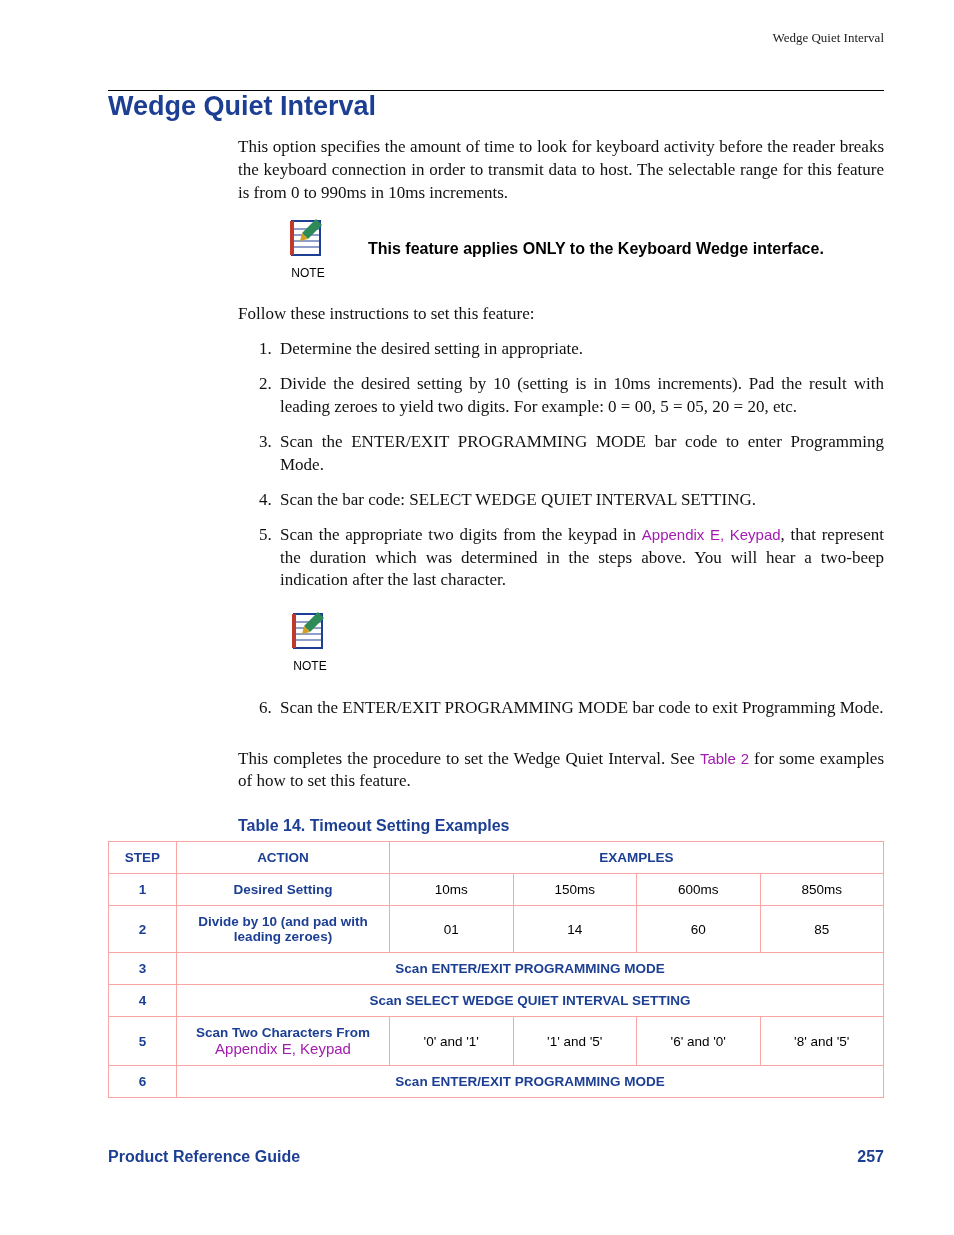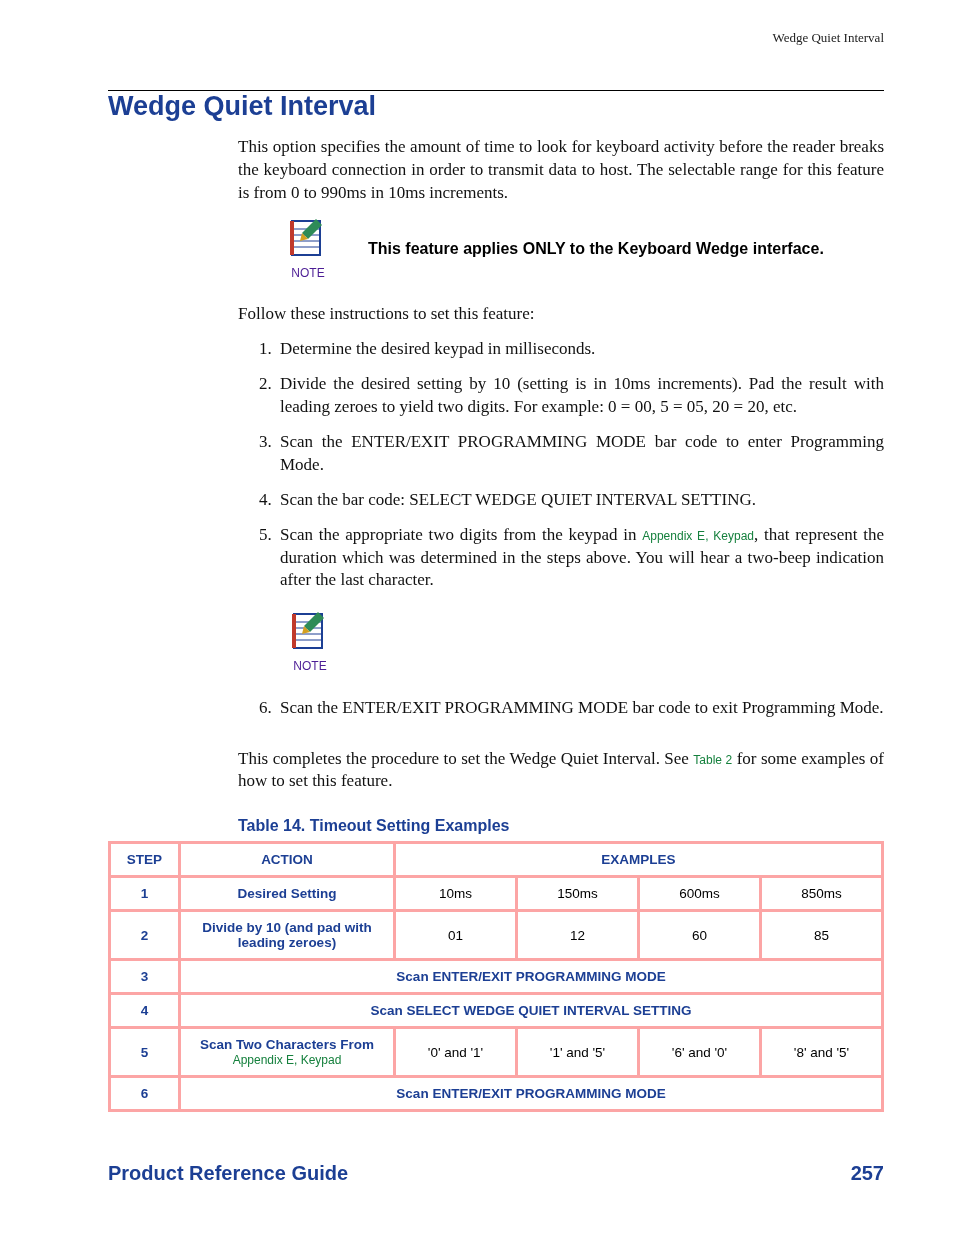--- a/index.html
+++ b/index.html
@@ -71,7 +71,7 @@
   .note-label {
     font-family: Arial, Helvetica, sans-serif;
     font-size: 12px;
-    color: #4c1d95;
+    color: #000000;
     margin-top: 4px;
   }
   .note-text {

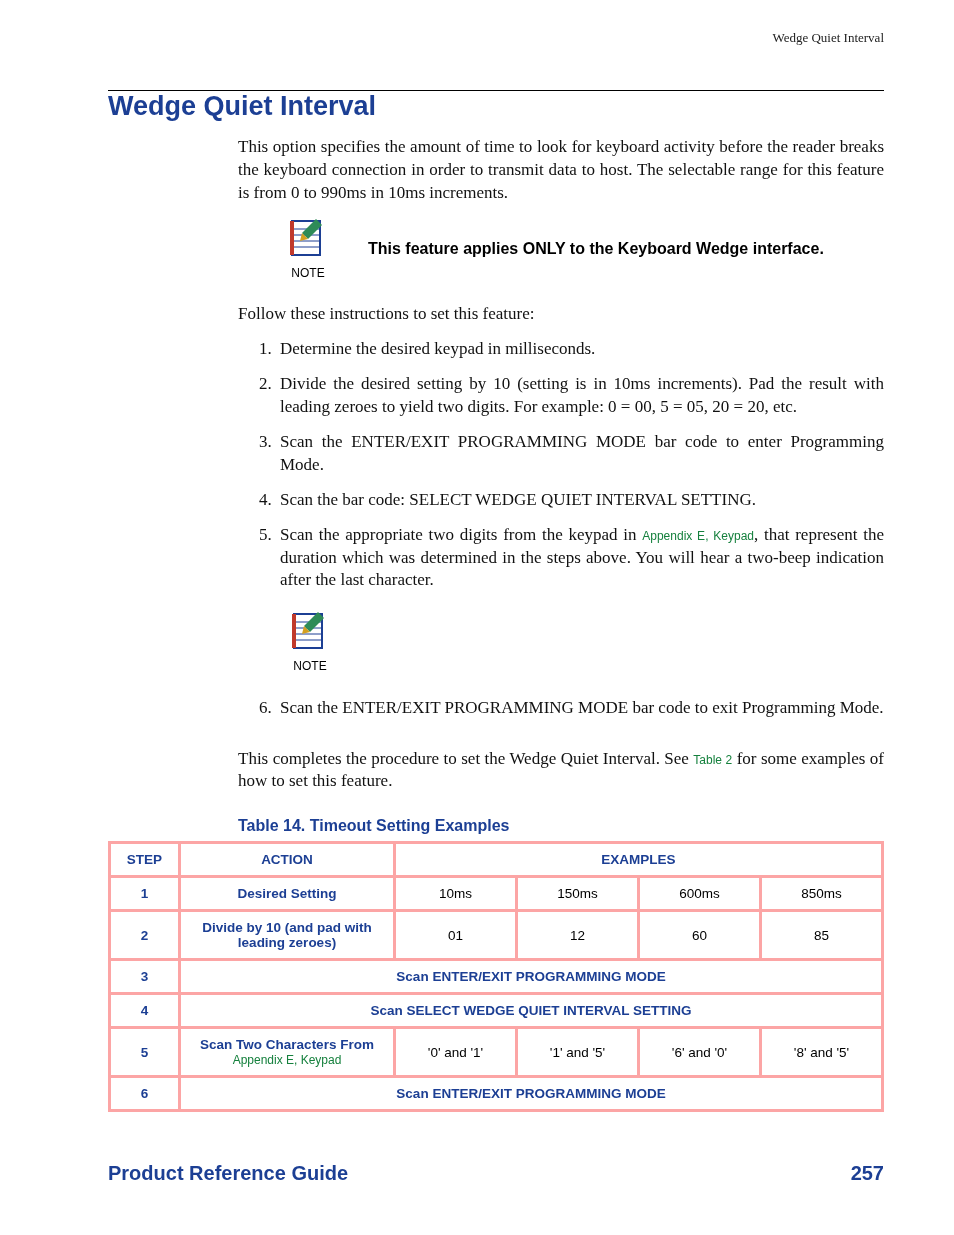--- a/index.html
+++ b/index.html
@@ -152,7 +152,7 @@
     <p>Follow these instructions to set this feature:</p>
 
     <ol class="steps">
-      <li>Determine the desired keypad in milliseconds.</li>
+      <li>Determine the desired setting in appropriate.</li>
       <li>Divide the desired setting by 10 (setting is in 10ms increments).  Pad the result with leading zeroes to yield two digits. For example: 0 = 00, 5 = 05, 20 = 20, etc.</li>
       <li>Scan the ENTER/EXIT PROGRAMMING MODE bar code to enter Programming Mode.</li>
       <li>Scan the bar code: SELECT WEDGE QUIET INTERVAL SETTING.</li>

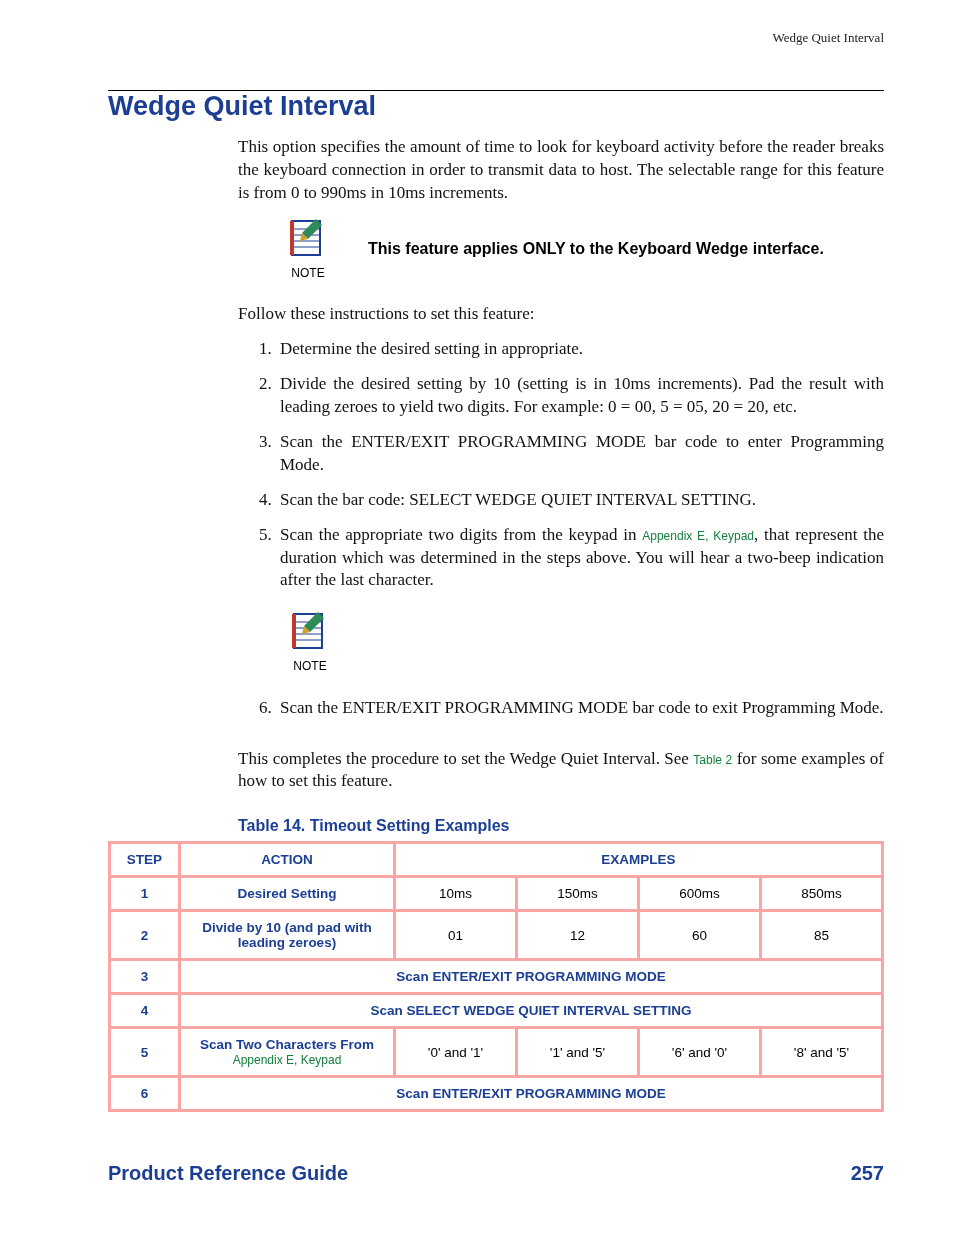--- a/index.html
+++ b/index.html
@@ -53,9 +53,9 @@
     text-align: justify;
   }
   .link {
-    color: #15803d;
-    font-family: Arial, Helvetica, sans-serif;
-    font-size: 12px;
+    color: #a21caf;
+    font-family: Arial, Helvetica, sans-serif;
+    font-size: 15px;
   }
   .note-block {
     display: flex;

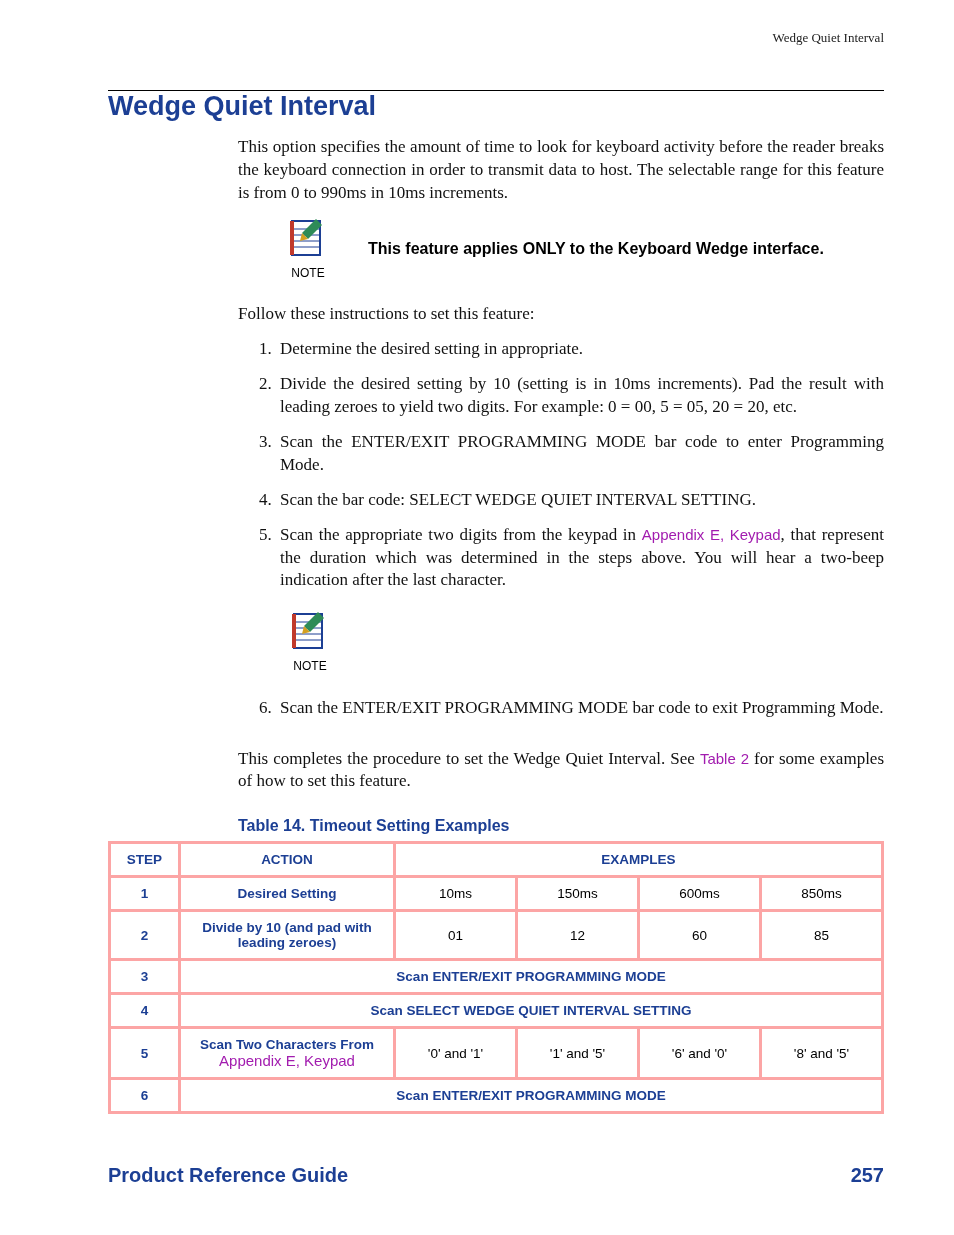--- a/index.html
+++ b/index.html
@@ -97,7 +97,7 @@
     font-size: 13.5px;
   }
   table.examples th, table.examples td {
-    border: 3px solid #fca5a5;
+    border: 1px solid #fca5a5;
     padding: 8px 6px;
     text-align: center;
     vertical-align: middle;

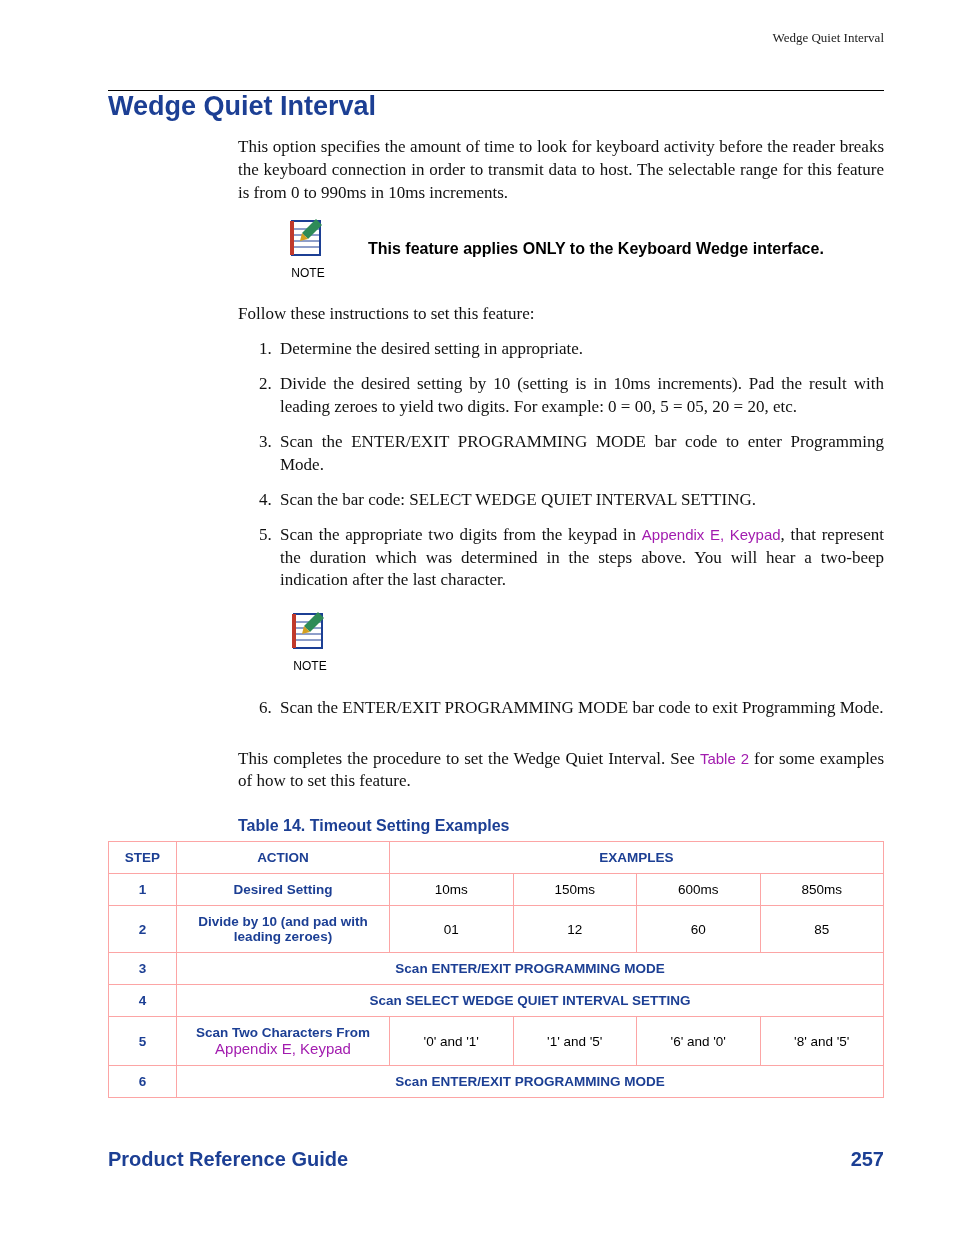--- a/index.html
+++ b/index.html
@@ -204,7 +204,7 @@
       <td class="blue-bold">2</td>
       <td class="blue-bold">Divide by 10 (and pad with leading zeroes)</td>
       <td>01</td>
-      <td>12</td>
+      <td>14</td>
       <td>60</td>
       <td>85</td>
     </tr>

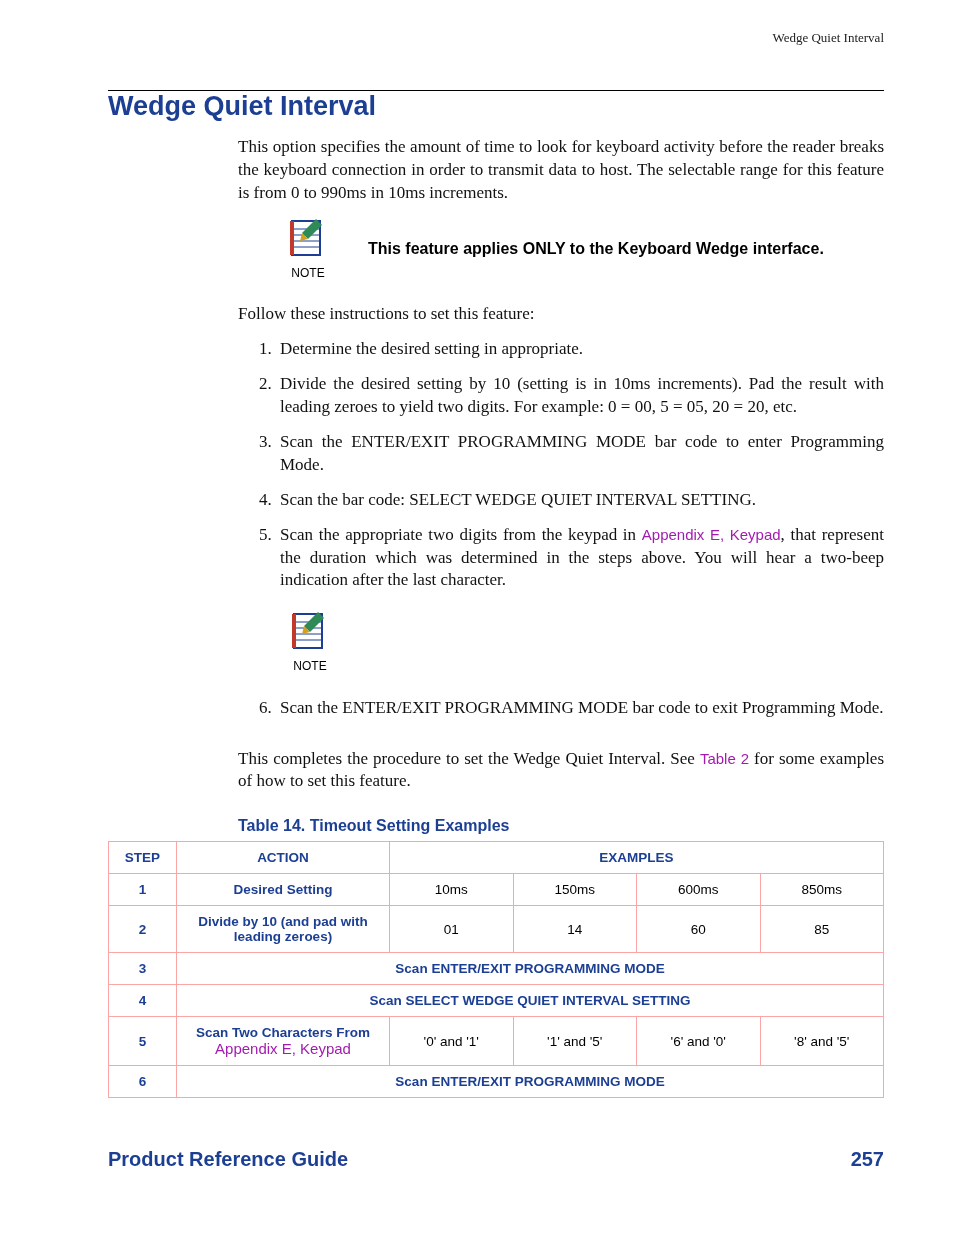--- a/index.html
+++ b/index.html
@@ -114,7 +114,7 @@
     justify-content: space-between;
     font-family: "Trebuchet MS","Myriad Pro","Segoe UI",sans-serif;
     font-weight: 700;
-    font-size: 20px;
+    font-size: 16px;
     color: #1c3f94;
   }
   svg.notepad { display:block; margin:0 auto;}

